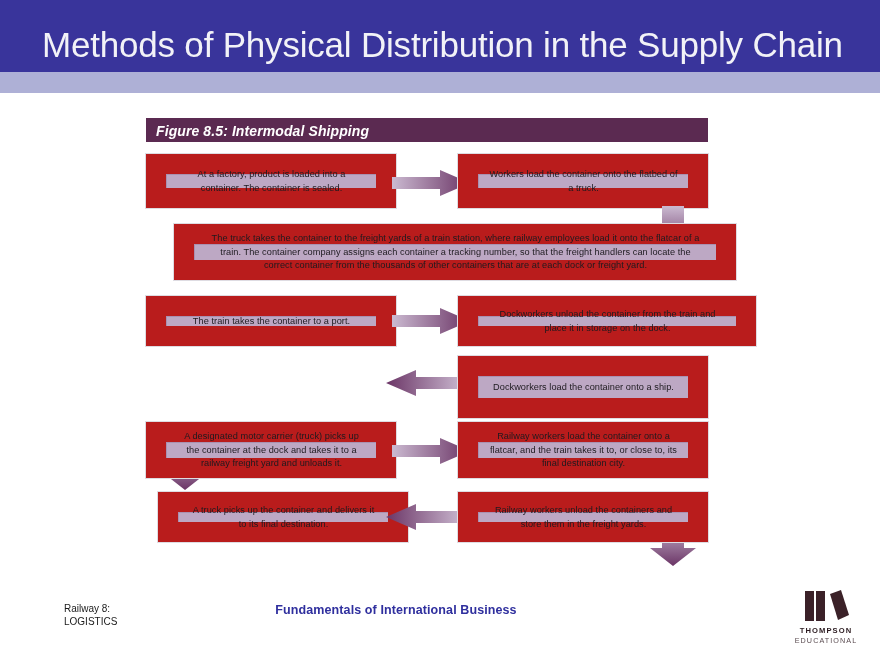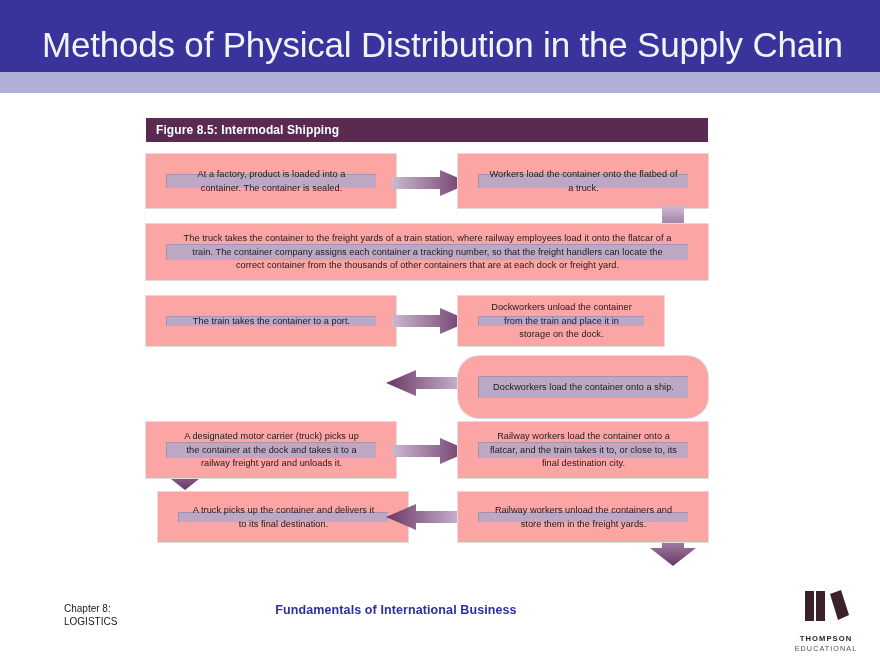--- a/index.html
+++ b/index.html
@@ -60,10 +60,11 @@
     position: absolute;
     left: 10px;
     top: 5px;
-    font-size: 12px;
+    font-size: 14px;
     font-weight: bold;
     color: #ffffff;
     letter-spacing: 0.1px;
+    font-style: italic;
   }
 
   .rows {

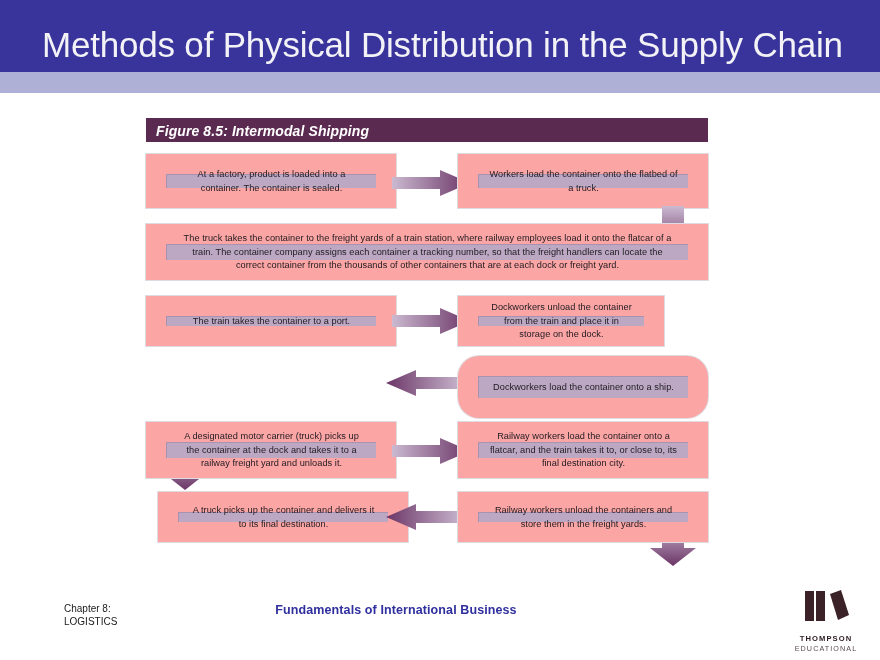--- a/index.html
+++ b/index.html
@@ -83,7 +83,7 @@
   .flowbox {
     position: absolute;
     box-sizing: border-box;
-    background: #fca5a5;
+    background: #b91c1c;
     padding: 20px;
     box-shadow: 0 0 0 1px #dedce2;
   }

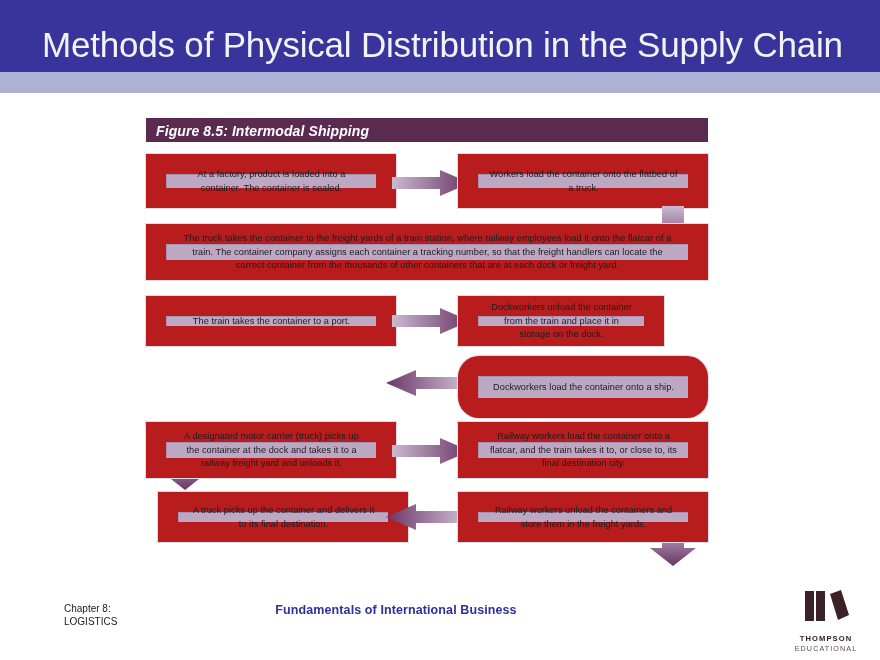--- a/index.html
+++ b/index.html
@@ -215,7 +215,7 @@
       </svg>
     </div>
 
-    <div class="row" style="height:72px;">
+    <div class="row" style="height:72px;margin-left:28px;">
       <div class="flowbox" style="left:0px; top:14px; width:562px; height:56px;">
         <div class="flowbox-inner">
           <span class="flowbox-text">The truck takes the container to the freight yards of a train station, where railway employees load it onto the flatcar of a train. The container company assigns each container a tracking number, so that the freight handlers can locate the correct container from the thousands of other containers that are at each dock or freight yard.</span>

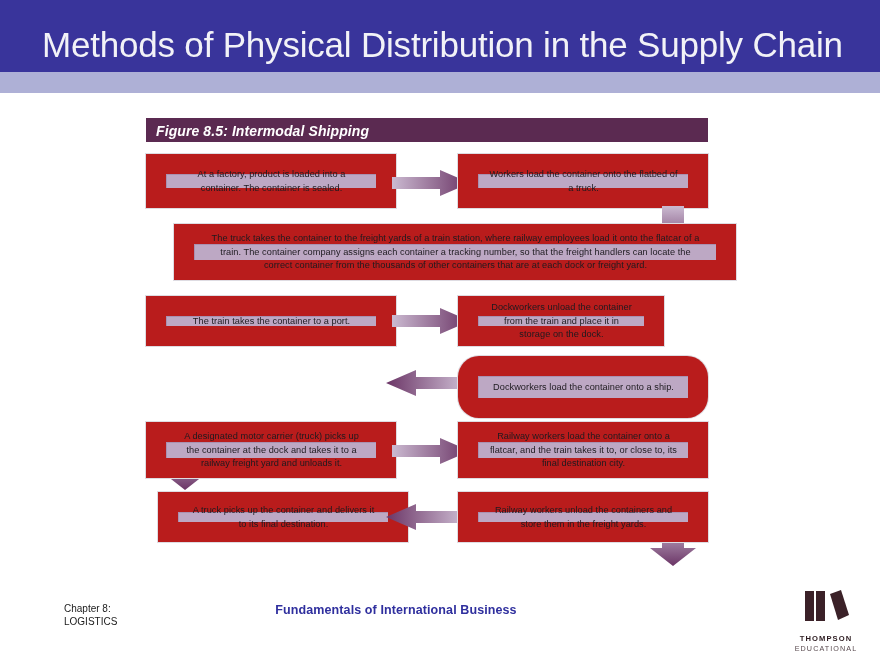--- a/index.html
+++ b/index.html
@@ -254,7 +254,7 @@
         </svg>
       </div>
 
-      <div class="flowbox" style="left:312px; top:14px; width:206px; height:50px;">
+      <div class="flowbox" style="left:312px; top:14px; width:298px; height:50px;">
         <div class="flowbox-inner">
           <span class="flowbox-text">Dockworkers unload the container from the train and place it in storage on the dock.</span>
         </div>

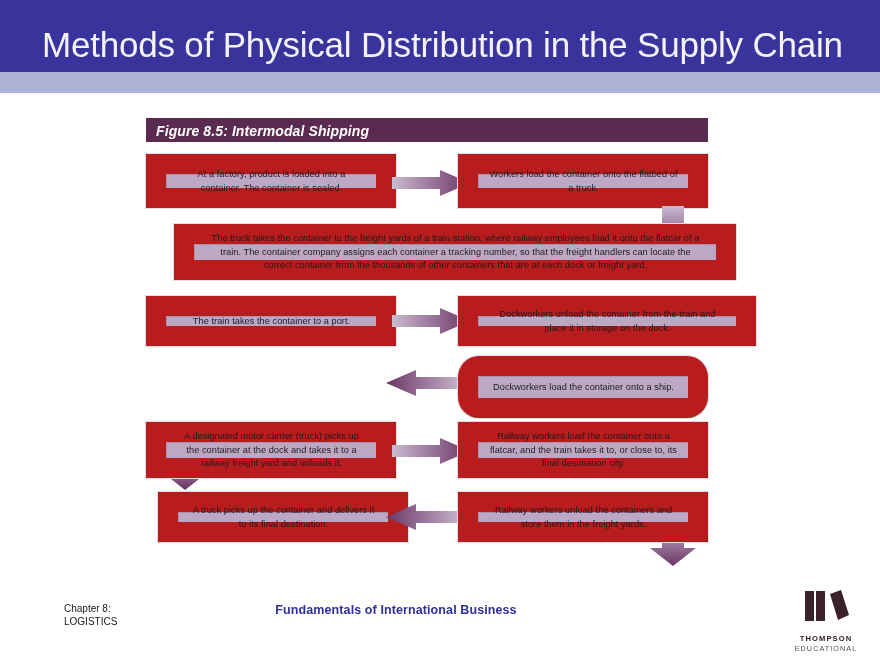--- a/index.html
+++ b/index.html
@@ -287,7 +287,7 @@
         </svg>
       </div>
 
-      <div class="flowbox" style="left:312px; top:12px; width:250px; height:62px;border-radius:21px;">
+      <div class="flowbox" style="left:312px; top:12px; width:250px; height:62px;">
         <div class="flowbox-inner">
           <span class="flowbox-text">Dockworkers load the container onto a ship.</span>
         </div>

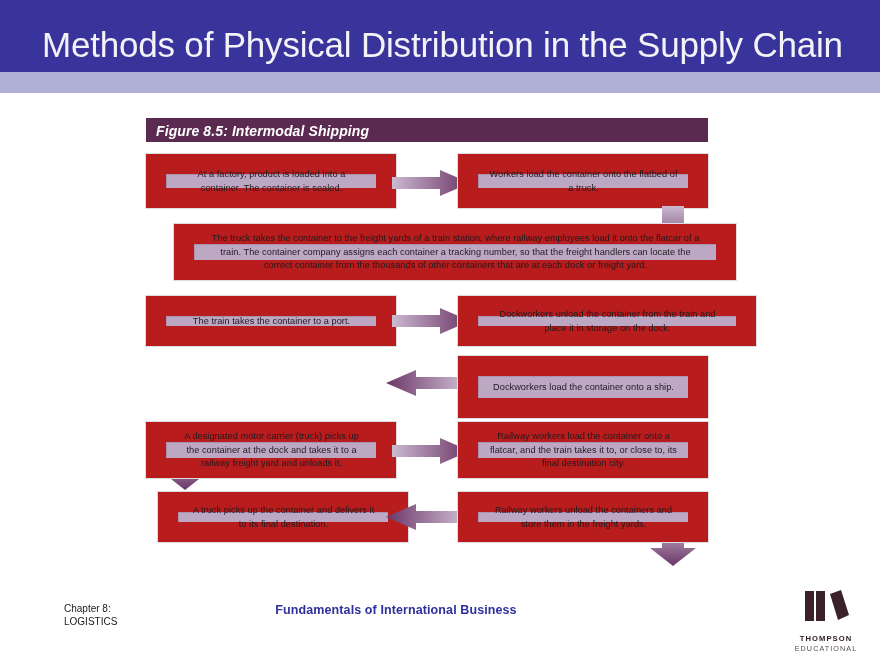--- a/index.html
+++ b/index.html
@@ -374,7 +374,7 @@
 </div>
 
 <div class="footer-chapter">
-  <div>Chapter 8:</div>
+  <div>Railway 8:</div>
   <div>LOGISTICS</div>
 </div>
 

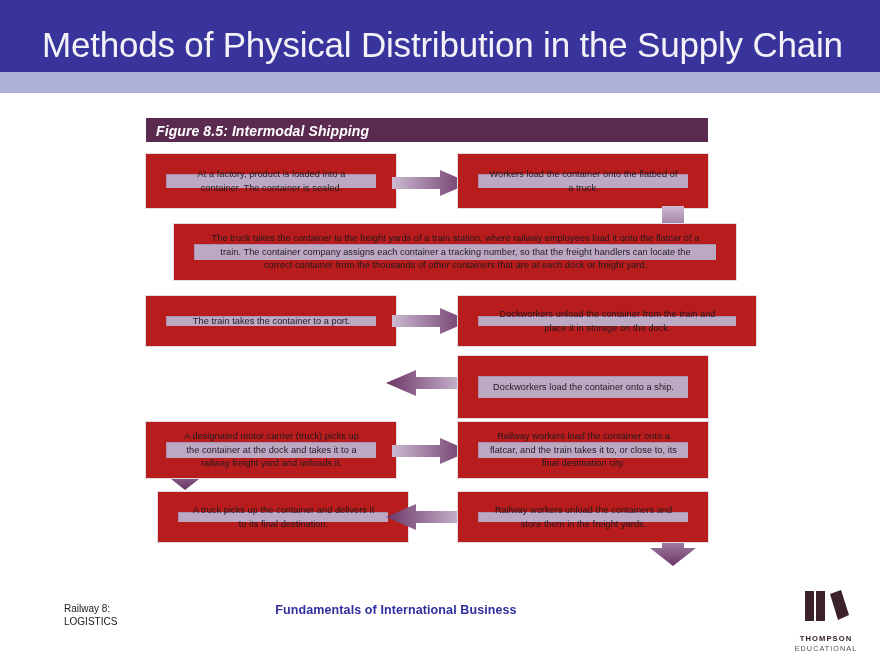--- a/index.html
+++ b/index.html
@@ -154,7 +154,7 @@
     font-weight: bold;
     letter-spacing: 1.1px;
     color: #2b1a1f;
-    margin-top: 11px;
+    margin-top: 3px;
   }
   .logo-sub {
     font-size: 7.2px;

